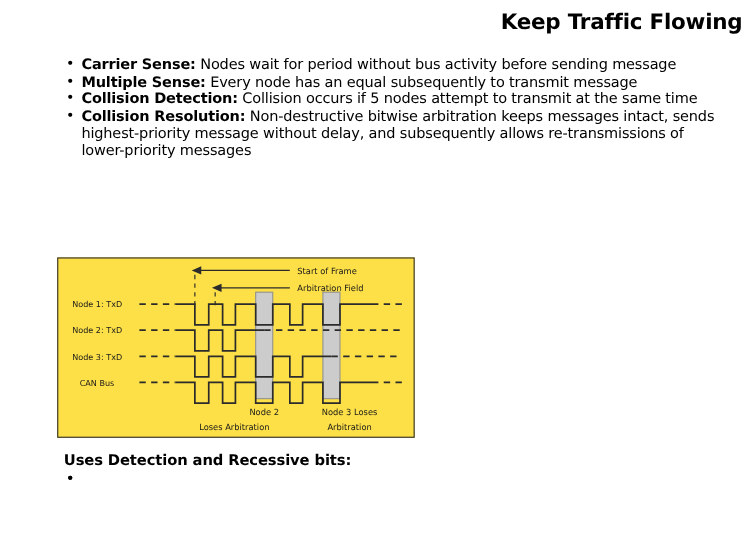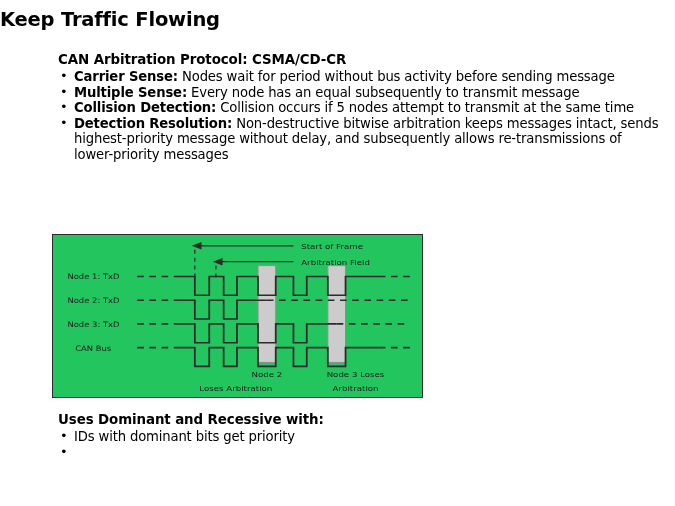--- a/index.html
+++ b/index.html
@@ -22,7 +22,7 @@
     top: 8px;
     left: 0;
     width: 675px;
-    text-align: left;
+    text-align: right;
     font-family: "DejaVu Sans", sans-serif;
     font-size: 19.5px;
     font-weight: bold;

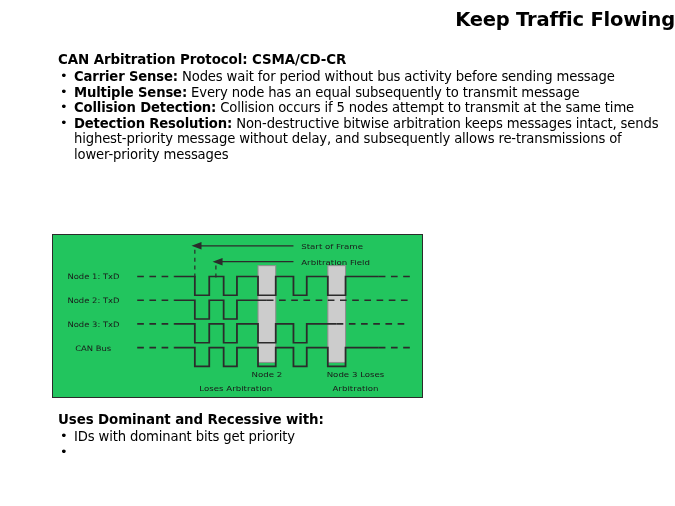--- a/index.html
+++ b/index.html
@@ -112,7 +112,6 @@
 <div class="slide-title">Keep Traffic Flowing</div>
 
 <div class="block" id="block-top">
-  <div class="heading">CAN Arbitration Protocol: CSMA/CD-CR</div>
 
   <ul class="bullets">
     <li>

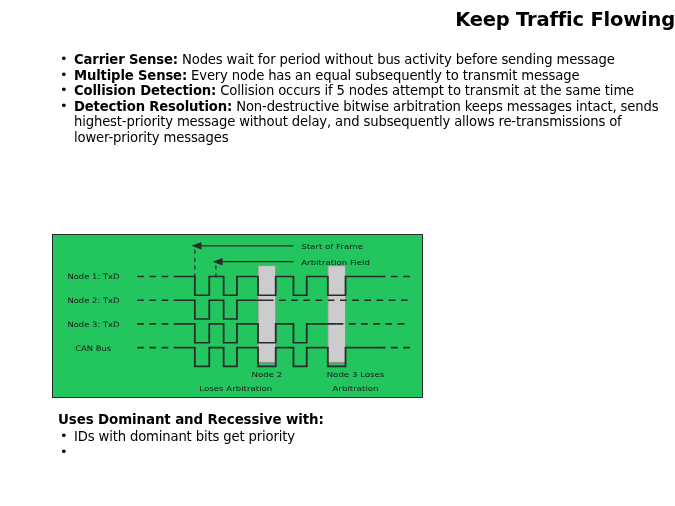--- a/index.html
+++ b/index.html
@@ -124,7 +124,7 @@
       <span class="bullet-dot">•</span><span class="li-lead">Collision Detection:</span><span class="li-text"> Collision occurs if 5 nodes attempt to transmit at the same time</span>
     </li>
     <li>
-      <span class="bullet-dot">•</span><span class="li-lead">Detection Resolution:</span><span class="li-text"> Non-destructive bitwise arbitration keeps messages intact, sends highest-priority message without delay, and subsequently allows re-transmissions of lower-priority messages</span>
+      <span class="bullet-dot">•</span><span class="li-lead">Collision Resolution:</span><span class="li-text"> Non-destructive bitwise arbitration keeps messages intact, sends highest-priority message without delay, and subsequently allows re-transmissions of lower-priority messages</span>
     </li>
   </ul>
 </div>

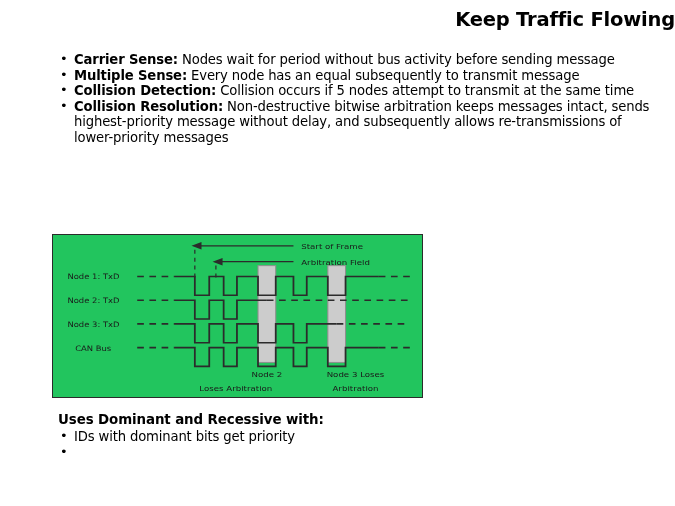--- a/index.html
+++ b/index.html
@@ -79,10 +79,10 @@
     position: absolute;
     left: 52px;
     top: 234px;
-    width: 371px;
+    width: 325px;
     height: 164px;
     border: 1.6px solid #2b2b2b;
-    background: #22c55e;
+    background: #fde047;
     box-sizing: border-box;
   }
   #diagram-figure svg {

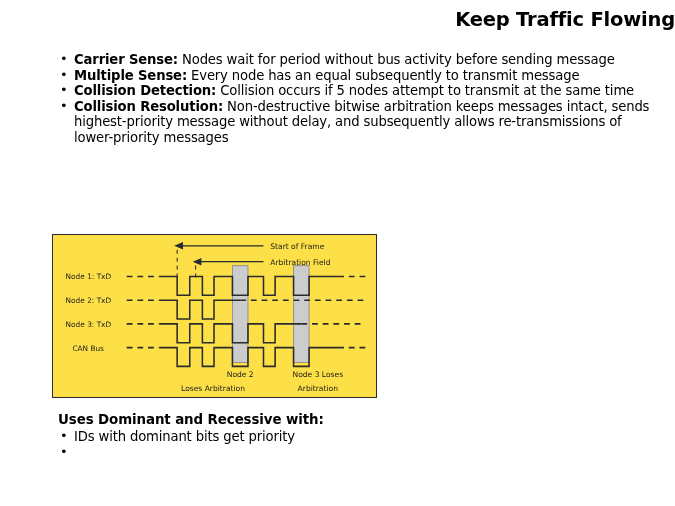--- a/index.html
+++ b/index.html
@@ -208,7 +208,7 @@
 </div>
 
 <div class="block" id="block-bottom">
-  <div class="heading">Uses Dominant and Recessive with:</div>
+  <div class="heading">Uses Detection and Recessive bits:</div>
 
   <ul class="bullets">
     <li>

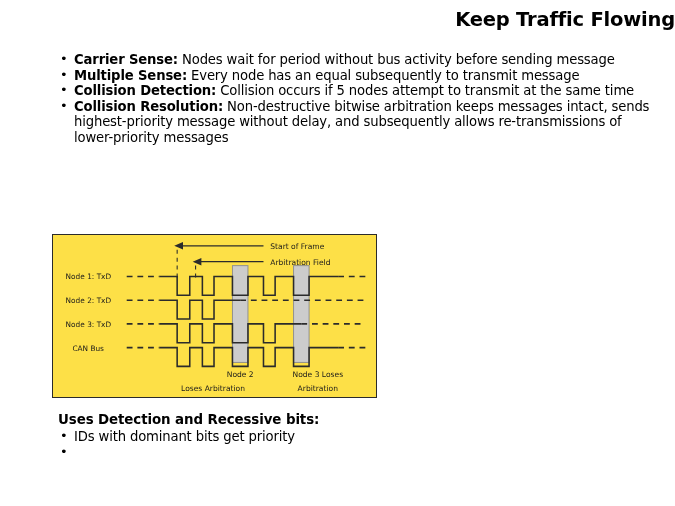--- a/index.html
+++ b/index.html
@@ -212,7 +212,7 @@
 
   <ul class="bullets">
     <li>
-      <span class="bullet-dot">•</span><span class="li-text">IDs with dominant bits get priority</span>
+      <span class="bullet-dot">•</span>
     </li>
     <li>
       <span class="bullet-dot">•</span>

